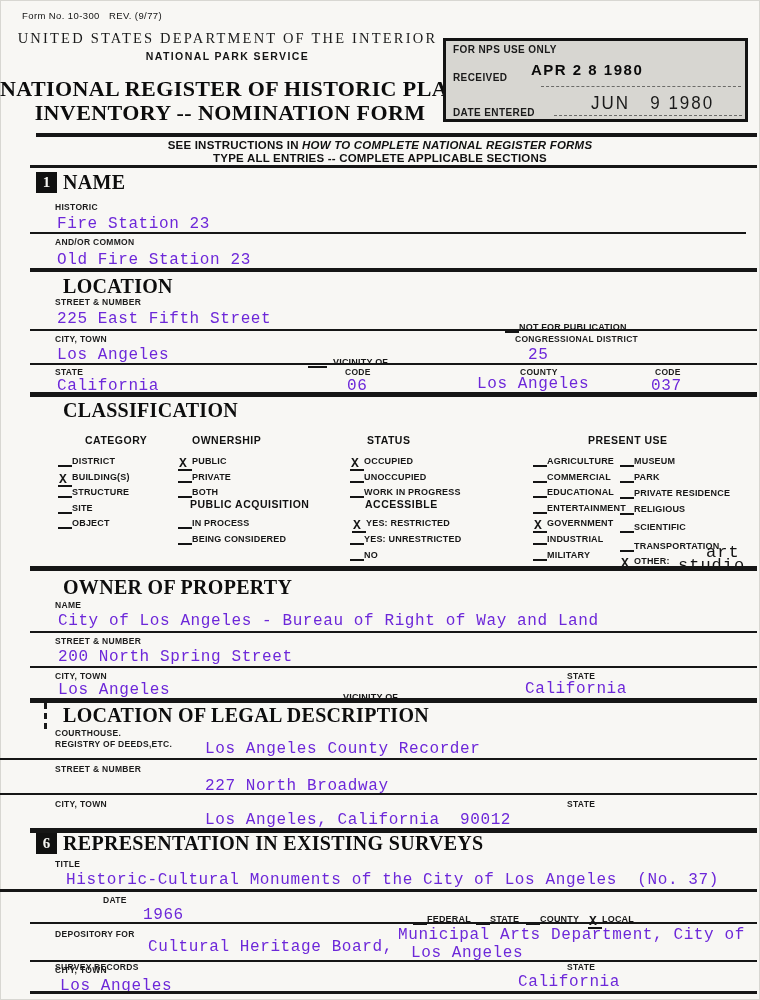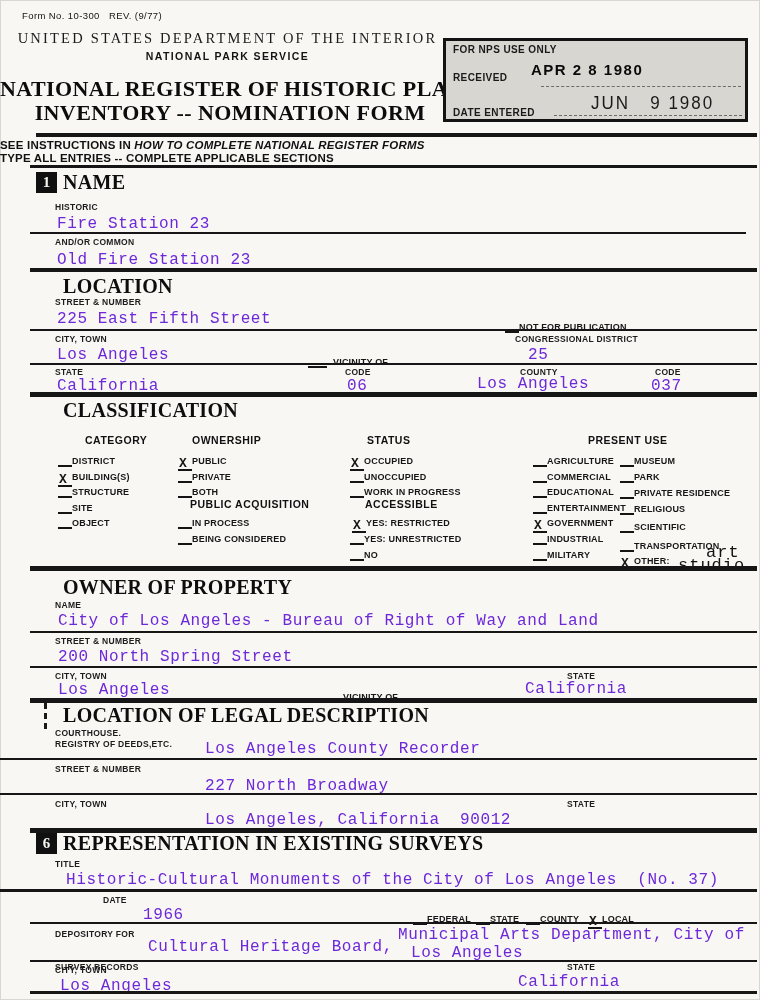--- a/index.html
+++ b/index.html
@@ -20,7 +20,7 @@
   .stamp2{position:absolute;font:400 17px "Liberation Sans",sans-serif;letter-spacing:2px;color:#1a1a1a;white-space:pre;transform:scaleY(1.1);}
   .dotln{position:absolute;border-bottom:1px dashed #6b6b68;}
   
-  .instr{position:absolute;left:0;width:760px;text-align:left;font:700 11.5px "Liberation Sans",sans-serif;letter-spacing:.2px;color:#111;}
+  .instr{position:absolute;left:0;width:760px;text-align:center;font:700 11.5px "Liberation Sans",sans-serif;letter-spacing:.2px;color:#111;}
   .it{font-style:italic;}
   
   .secbox{position:absolute;width:21px;height:21px;background:#101010;color:#f5f5f2;

